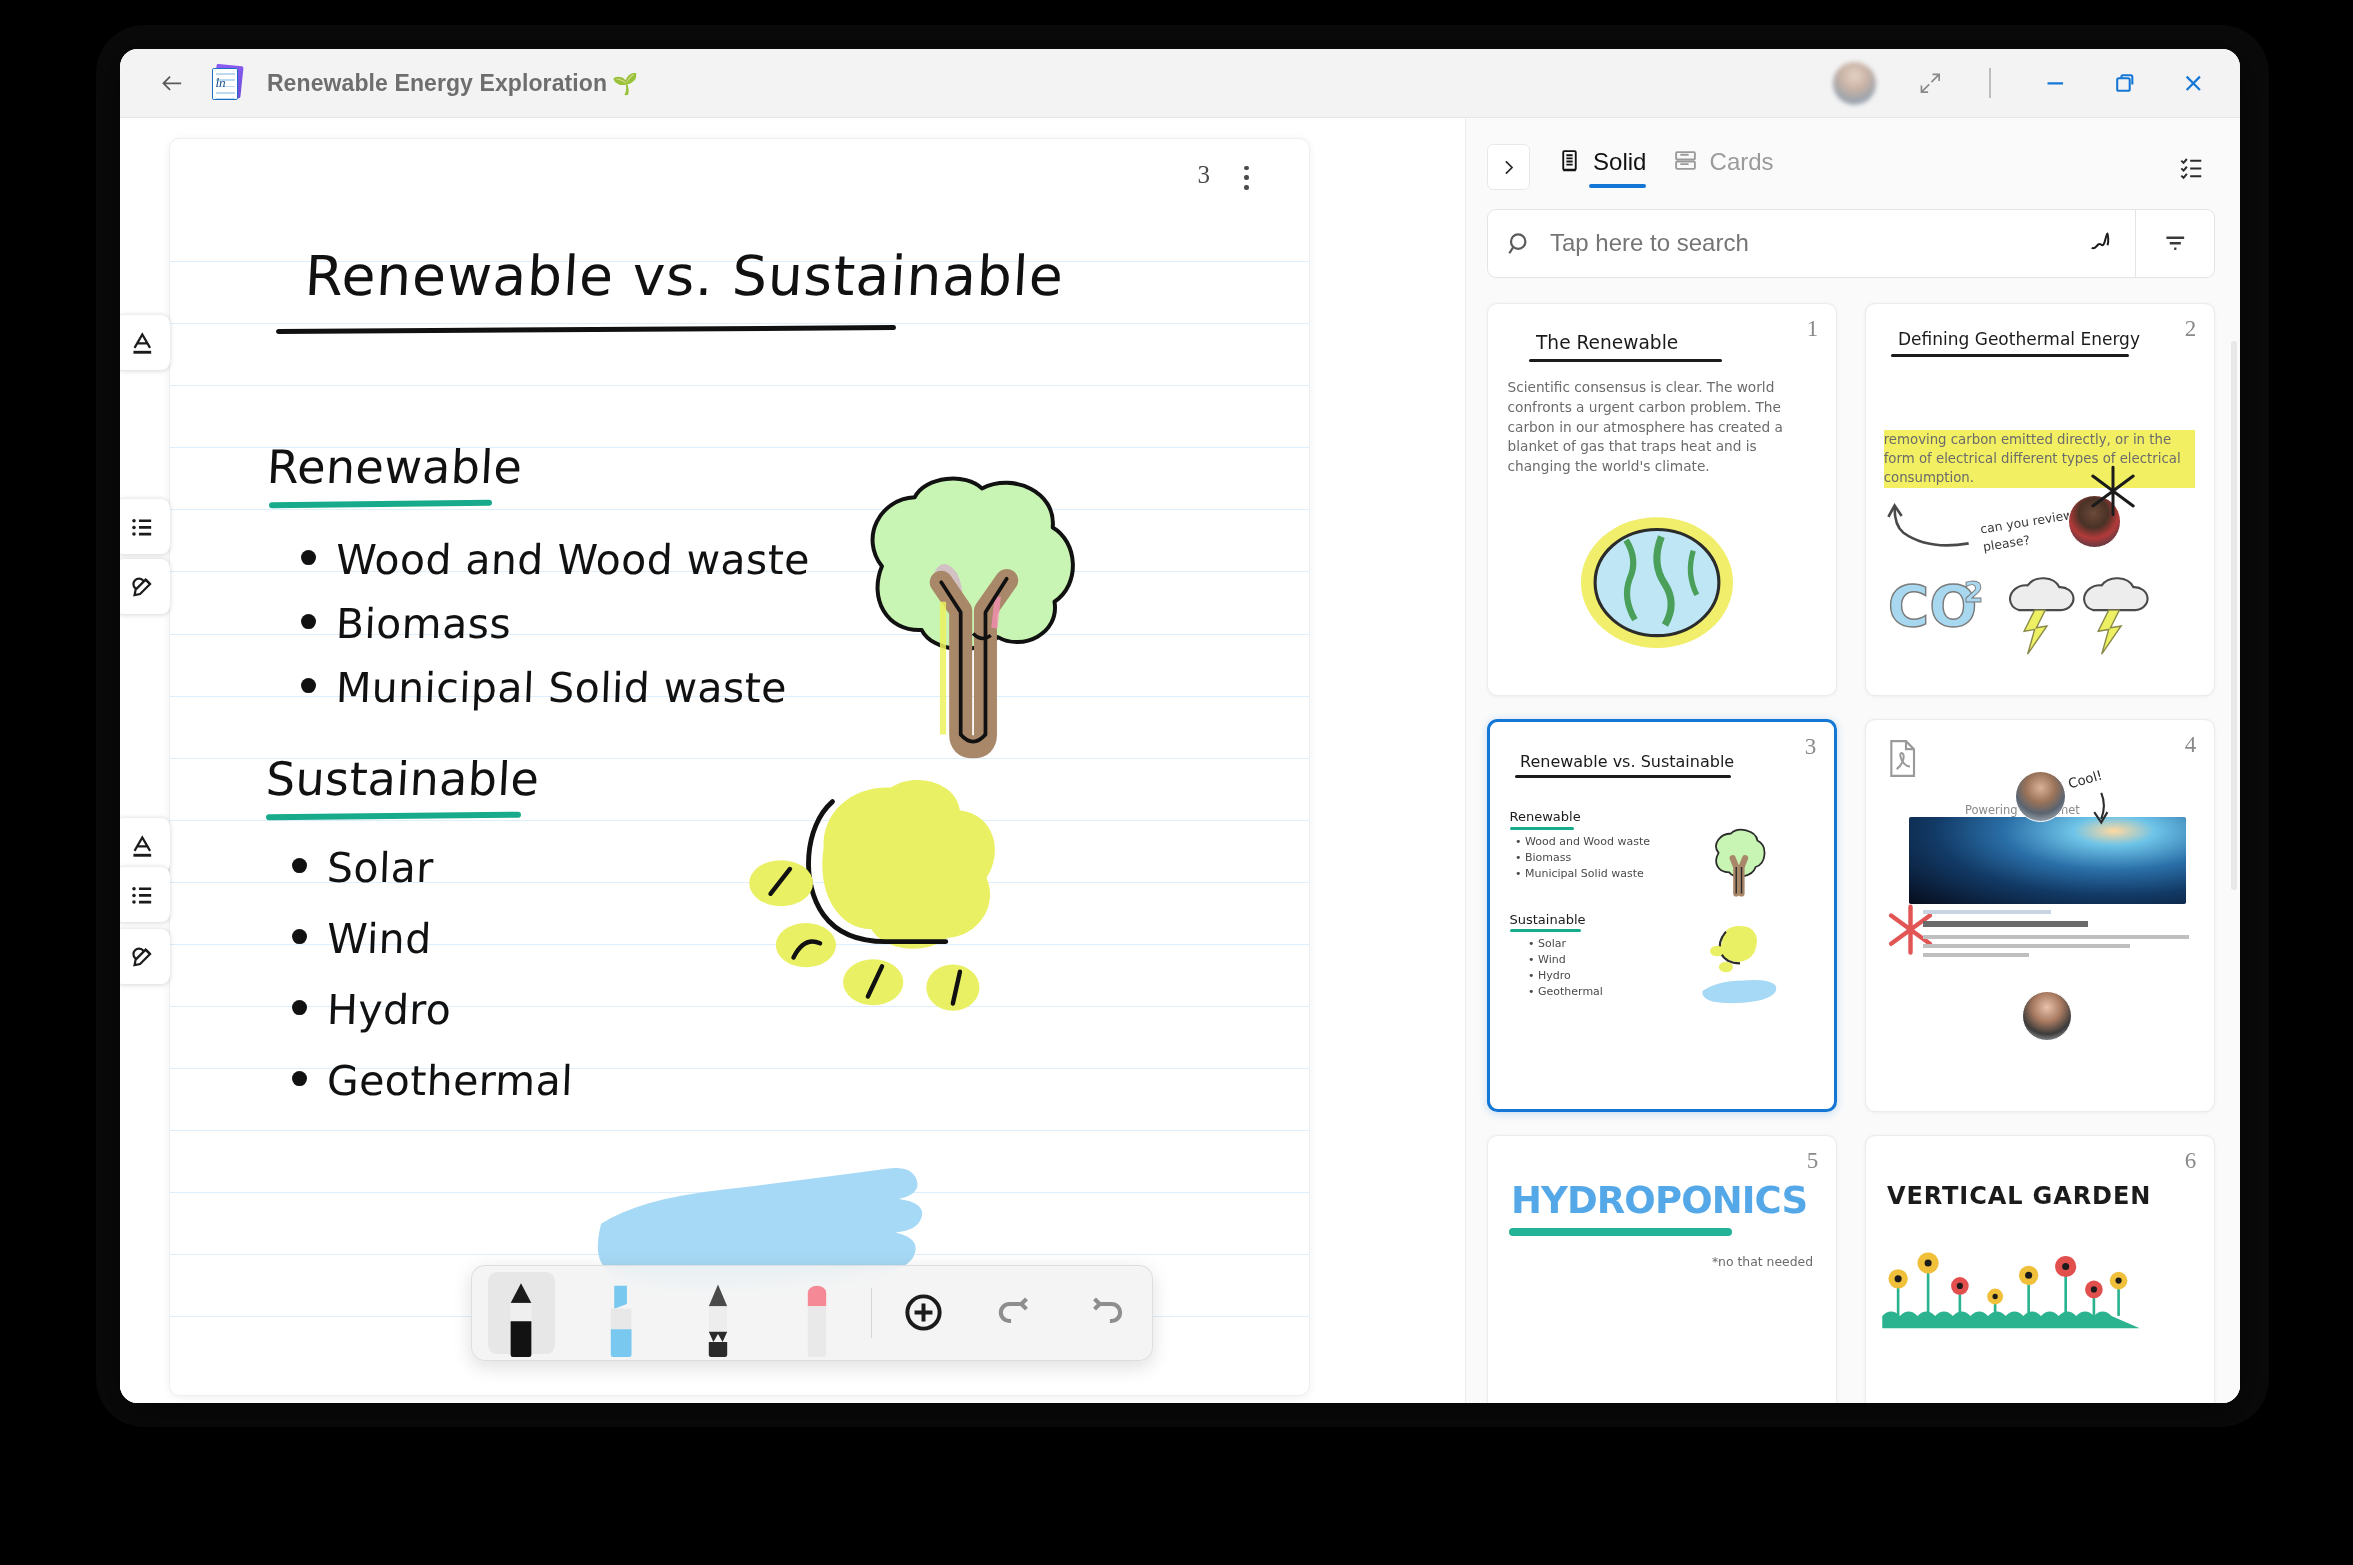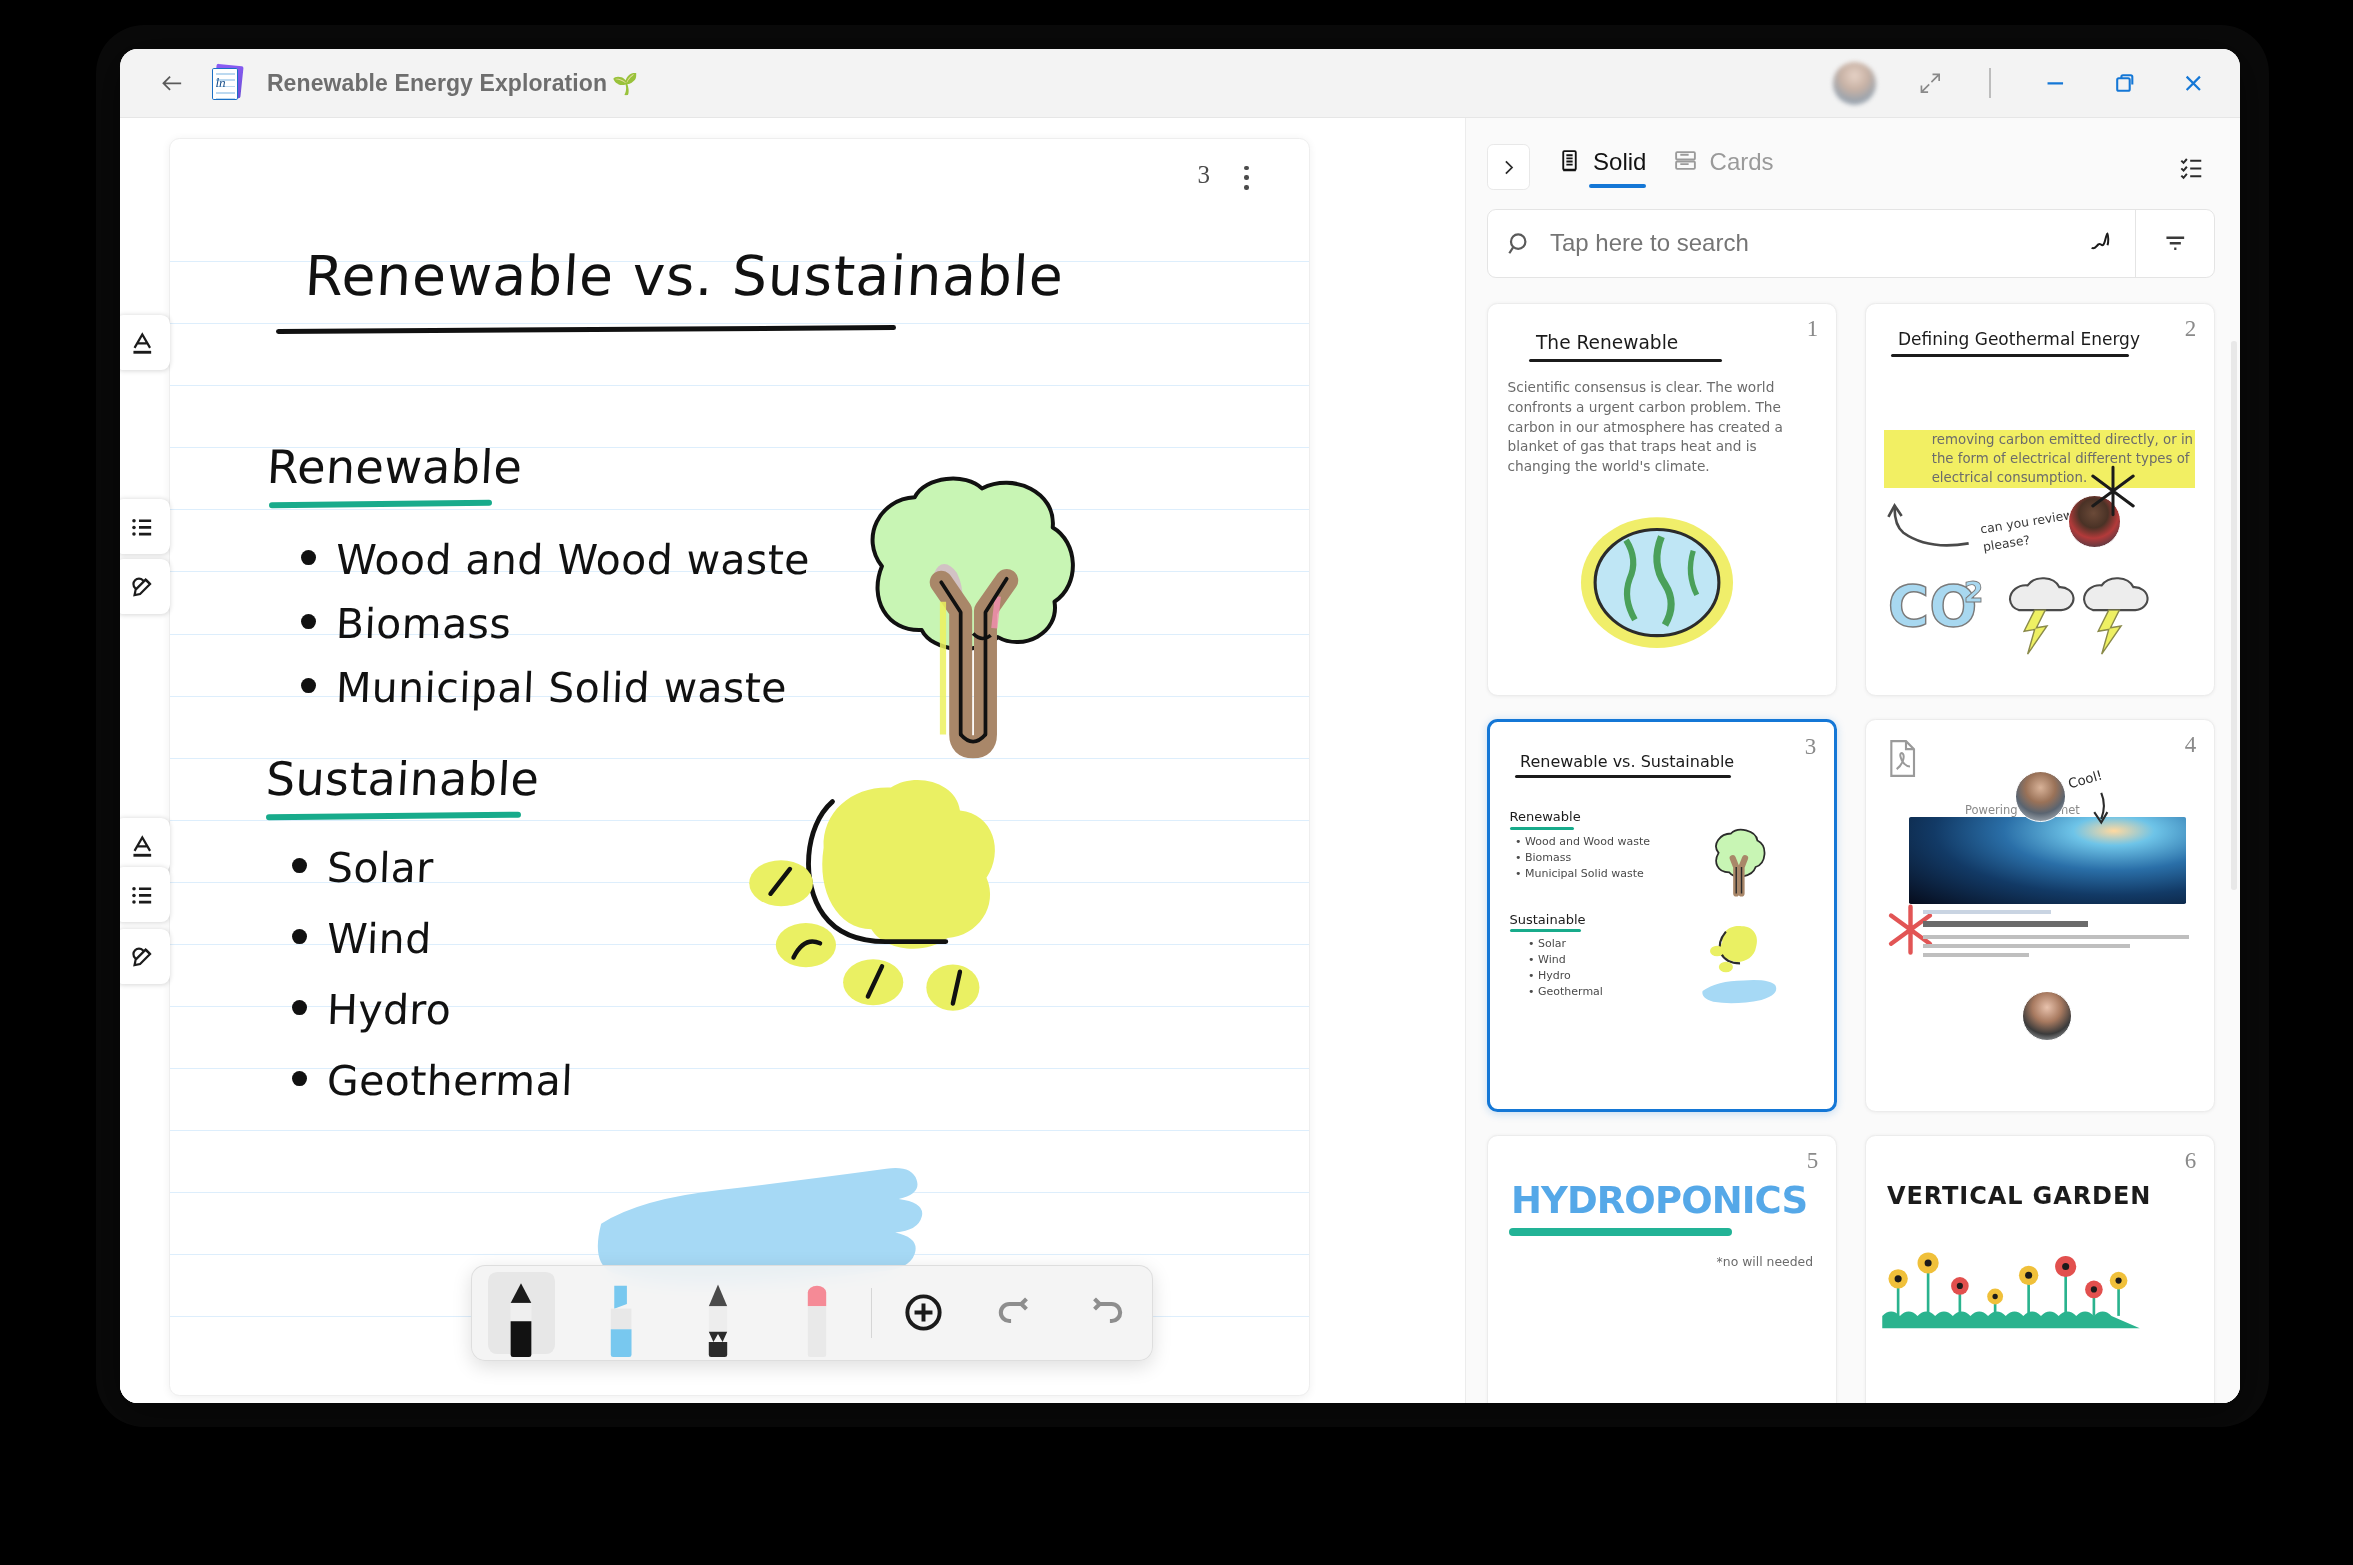--- a/index.html
+++ b/index.html
@@ -619,7 +619,7 @@
             <div class="tnum">2</div>
             <div class="t-title" style="left:32px; top:25px; font-size:17px;">Defining Geothermal Energy</div>
             <div class="t-ul" style="left:25px; top:50px; width:238px;"></div>
-            <div class="t-body hl" style="left:17.7px; top:126px; right:19.5px; font-size:13.3px;padding-left:48px;">removing carbon emitted directly, or in the form of electrical different types of electrical consumption.</div>
+            <div class="t-body hl" style="left:17.7px; top:126px; right:19.5px; font-size:13.3px;">removing carbon emitted directly, or in the form of electrical different types of electrical consumption.</div>
             <div class="t-body" style="left:115px; top:206px; width:133px; font-size:12.4px; transform:rotate(-9deg); color:#3a3a3a;">can you review this please?</div>
             <svg style="position:absolute; left:17.7px; top:197px;" width="97" height="53" viewBox="0 0 110 60">
               <path d="M96 48 Q50 56 22 36 Q12 28 12 8" fill="none" stroke="#4a4a4a" stroke-width="3"></path>

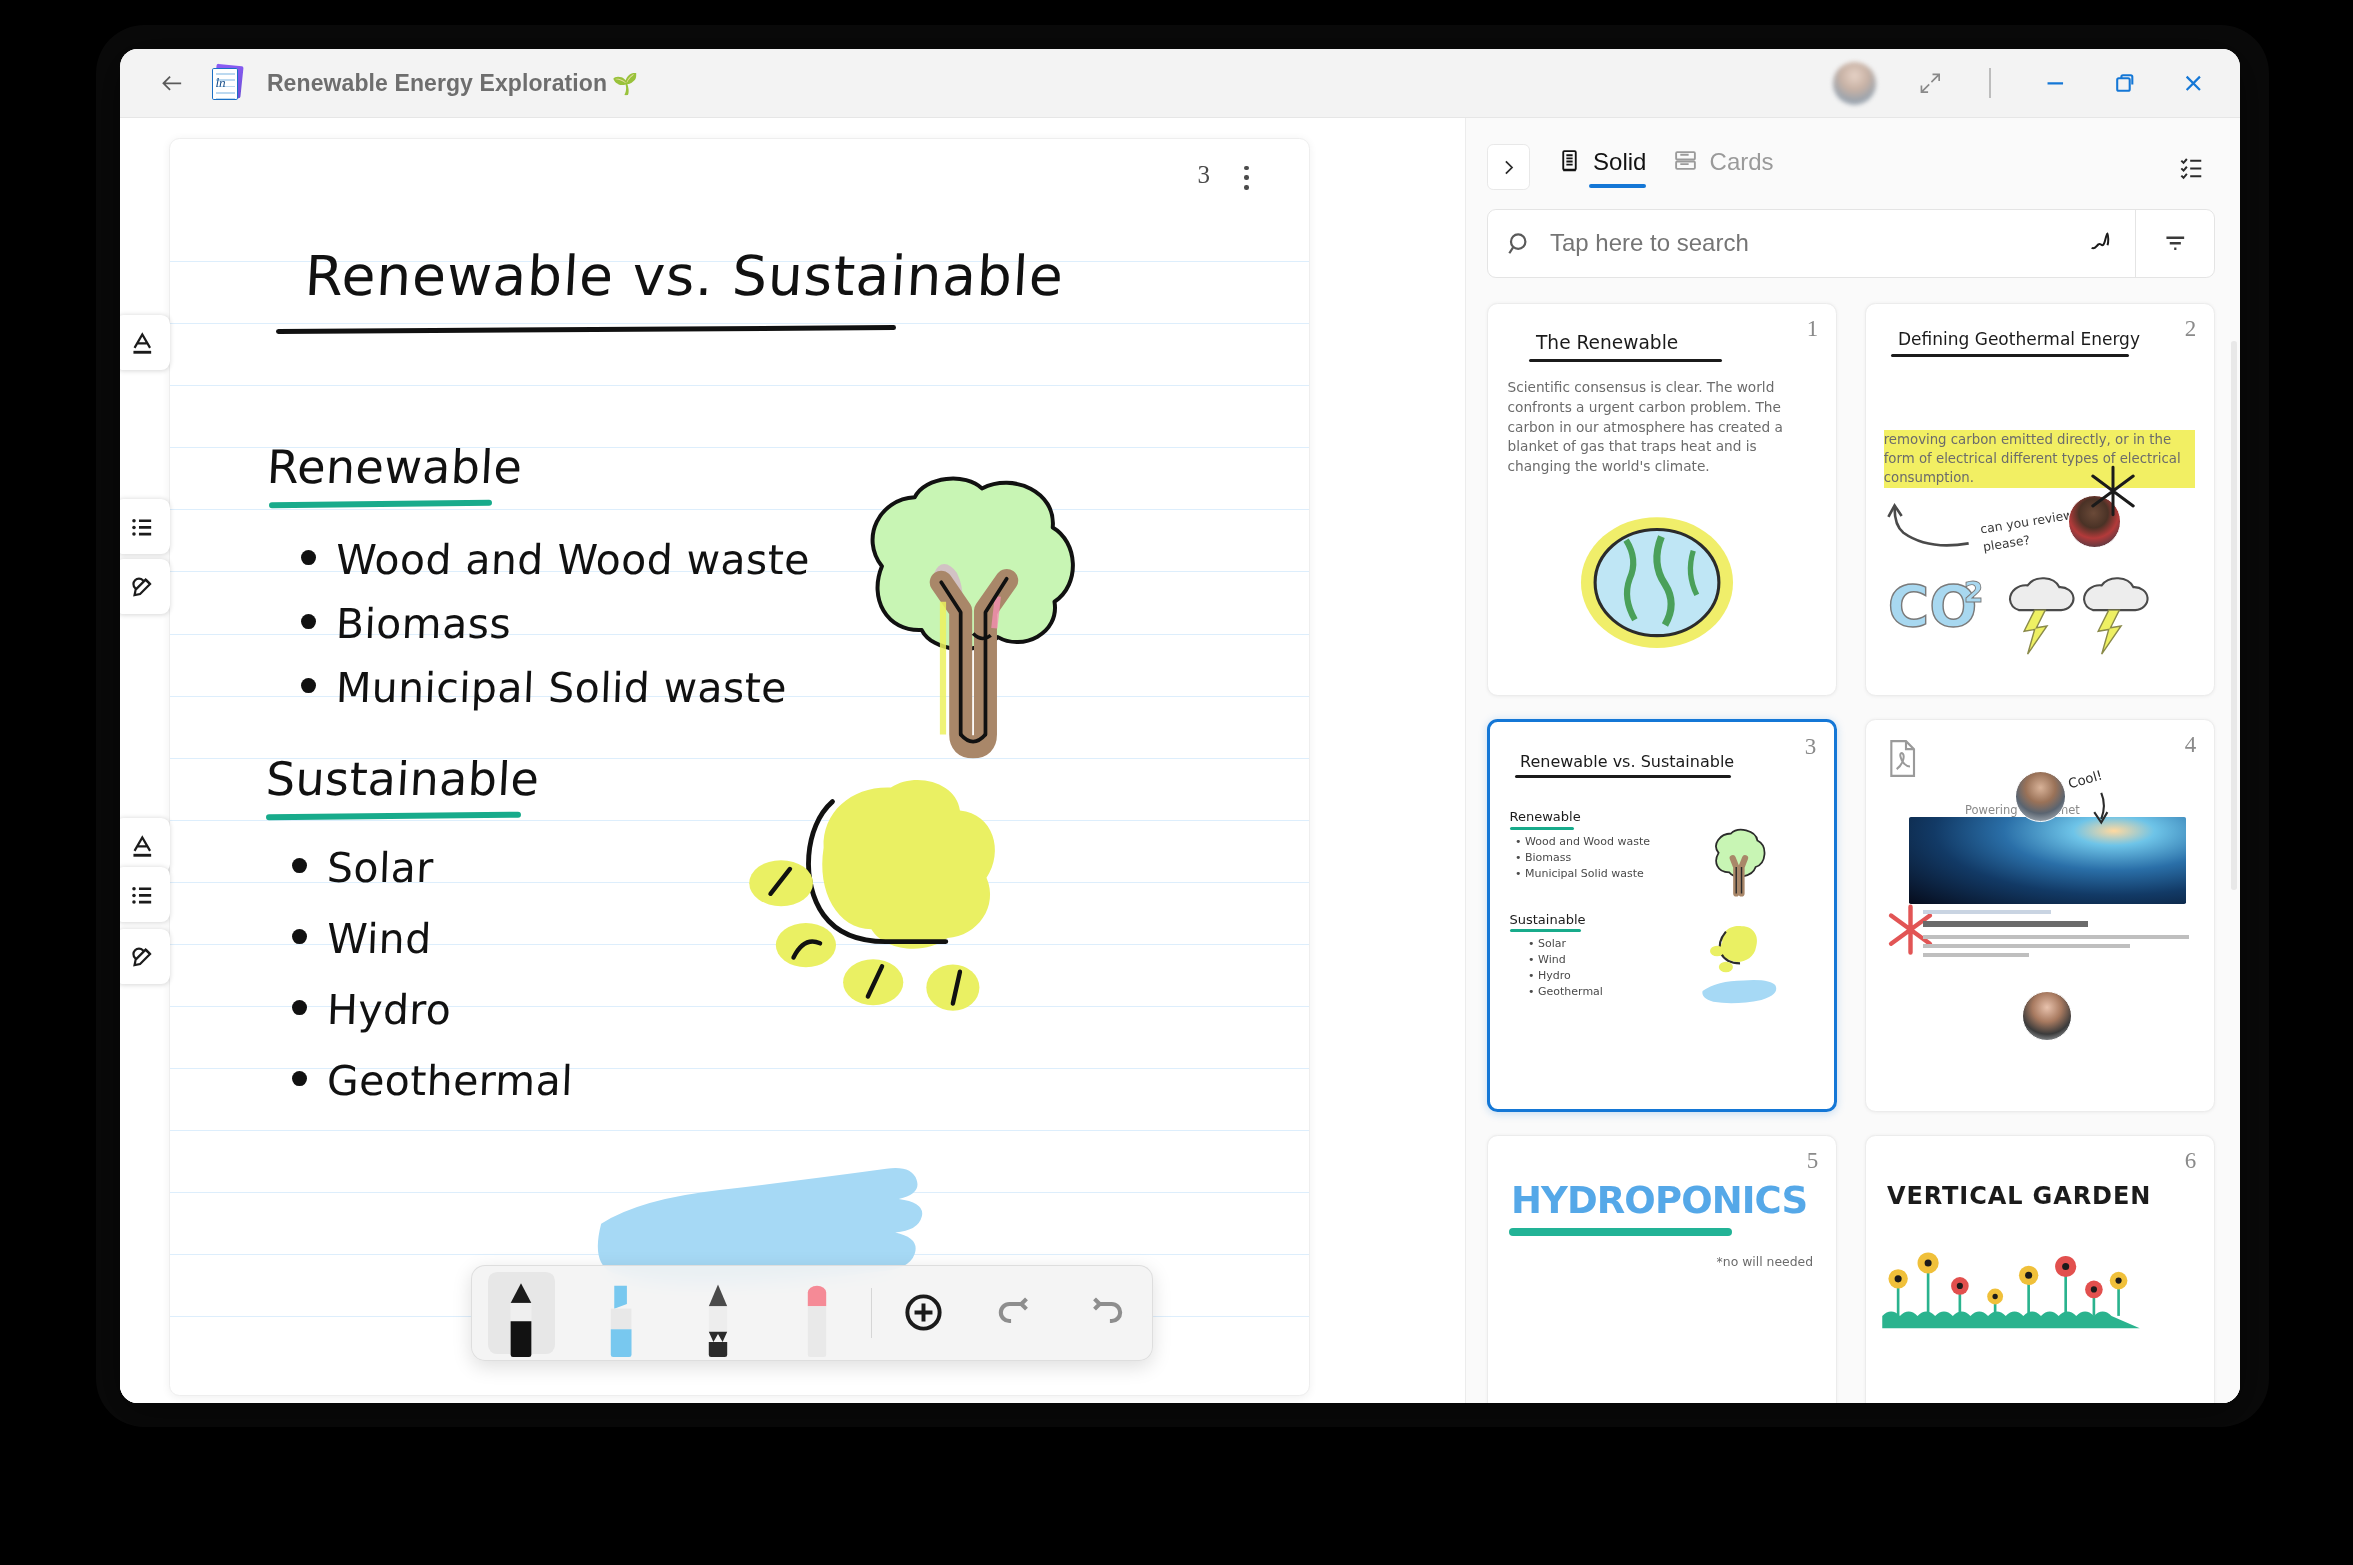--- a/index.html
+++ b/index.html
@@ -712,7 +712,7 @@
             <div class="tnum">5</div>
             <div style="position:absolute; left:23px; top:43px; font-family:'DejaVu Sans', sans-serif; font-size:37px; font-weight:bold; color:#55a8e8; letter-spacing:-0.9px;">HYDROPONICS</div>
             <div style="position:absolute; left:21px; top:92px; width:223px; height:8px; background:#22b396; border-radius:4.4px;"></div>
-            <div class="t-body" style="right:23px; top:117px; font-size:12.4px;">*no will needed</div>
+            <div class="t-body" style="right:23px; top:117px; font-size:12.4px;">*no that needed</div>
           </div>
 
           <div class="thumb">

